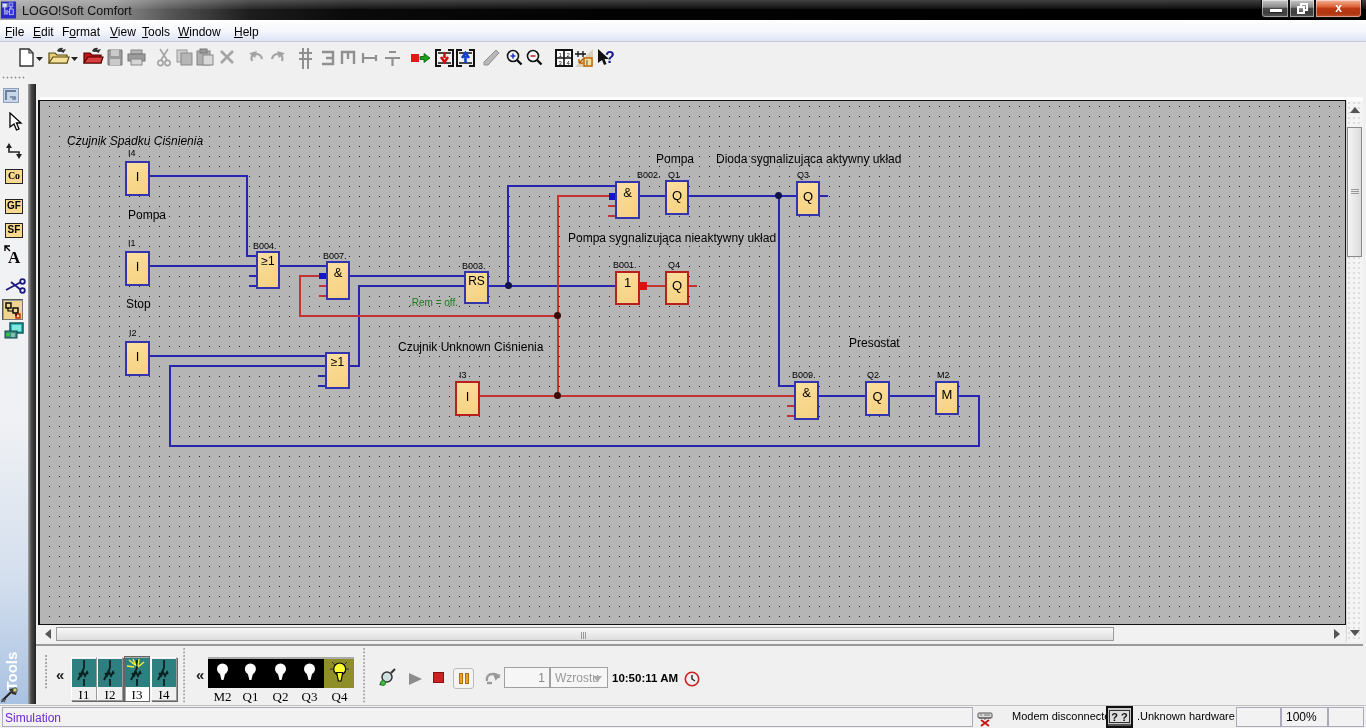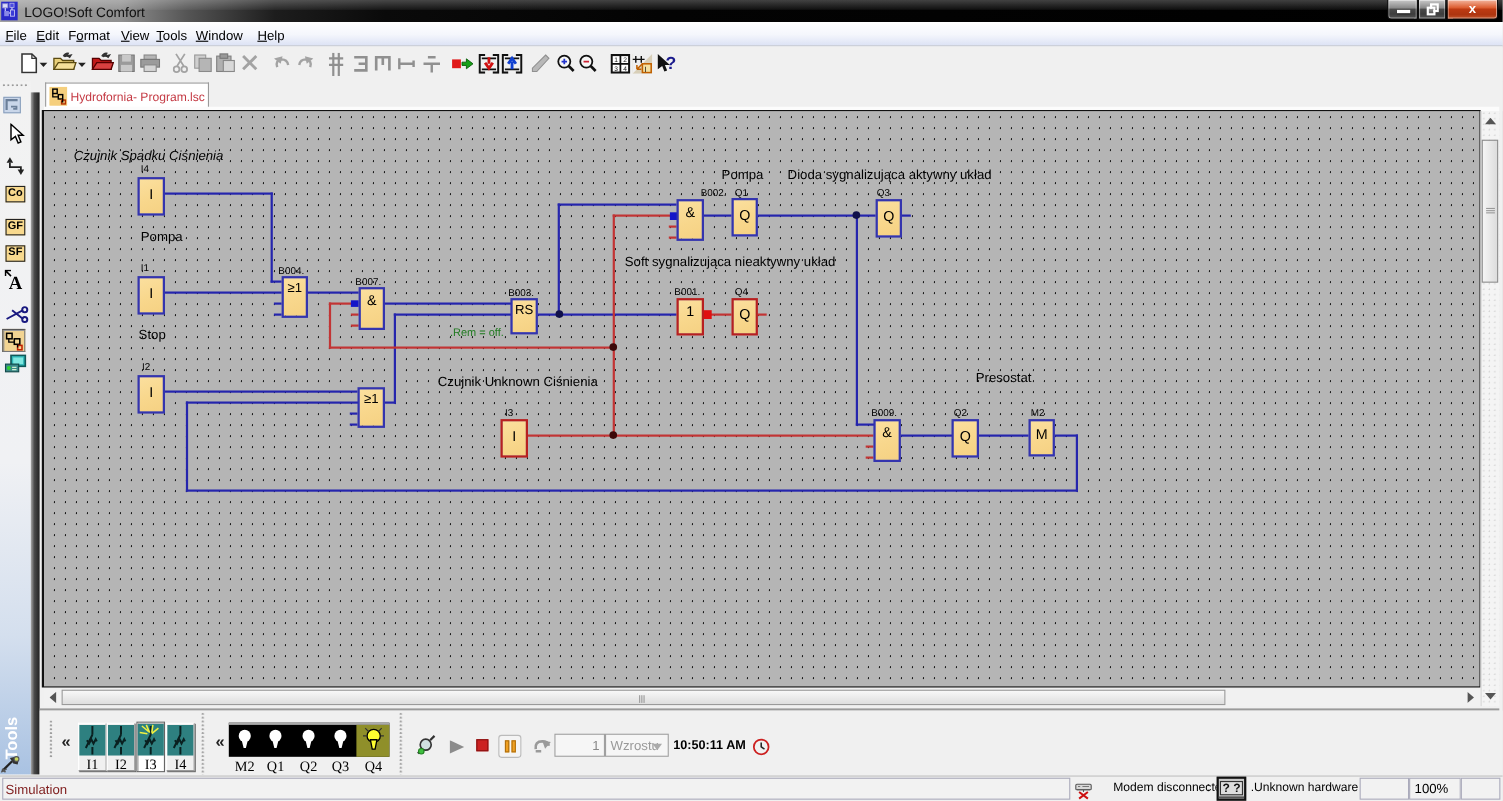--- a/index.html
+++ b/index.html
@@ -250,18 +250,6 @@
     </svg>
   </div>
 
-  <div id="tabrow">
-    <div id="tab">
-      <svg id="tabicon" viewBox="0 0 16 17">
-        <rect x="0" y="0" width="16" height="17" fill="#f5cf7d"></rect>
-        <rect x="3" y="2" width="4" height="4" fill="none" stroke="#000" stroke-width="1.3"></rect>
-        <rect x="8" y="7" width="4" height="4" fill="none" stroke="#000" stroke-width="1.3"></rect>
-        <rect x="11" y="12" width="3.5" height="3.5" fill="none" stroke="#b33000" stroke-width="1.3"></rect>
-        <path d="M3 6 L3 9 L8 9 M12 11 L12 13.5 L11 13.5" stroke="#000" stroke-width="1.2" fill="none"></path>
-      </svg>
-      <span id="tabtext">Hydrofornia- Program.lsc</span>
-    </div>
-  </div>
   <div id="whitestrip"></div>
 
   <div id="sidebar">

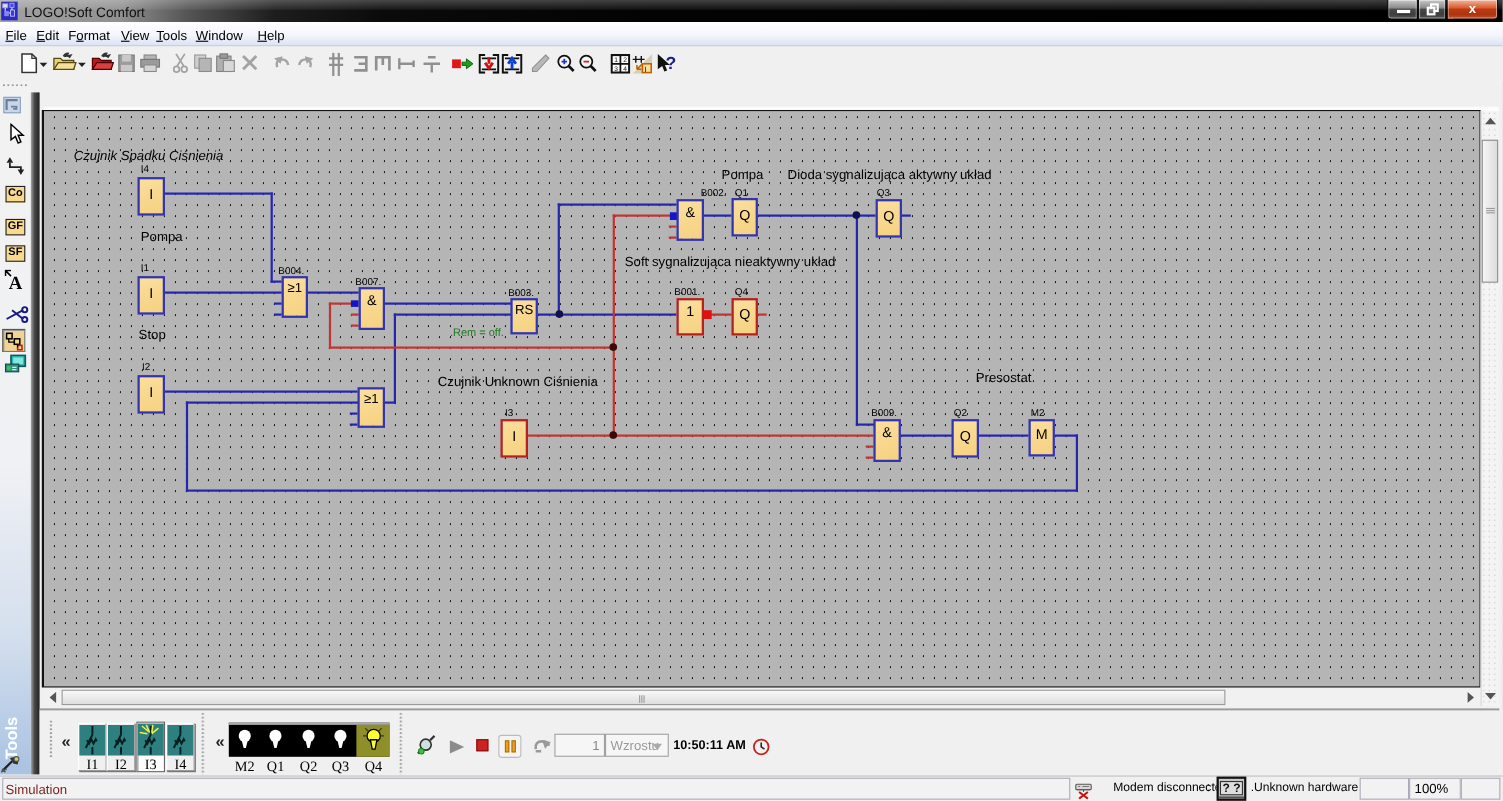--- a/index.html
+++ b/index.html
@@ -279,7 +279,7 @@
       <path d="M1 6 L4 1 L7 6 Z" fill="#222"></path>
       <path d="M11 12 L17 12 L14 17 Z" fill="#222"></path>
     </svg>
-    <div class="sbtn" style="top:169px;">Co</div>
+    <div class="sbtn" style="top:169px;font-family:Liberation Serif, serif;">Co</div>
     <div class="sbtn" style="top:199px;">GF</div>
     <div class="sbtn" style="top:223px;">SF</div>
     <div class="abs" style="left:4px;top:245px;width:22px;height:20px;">

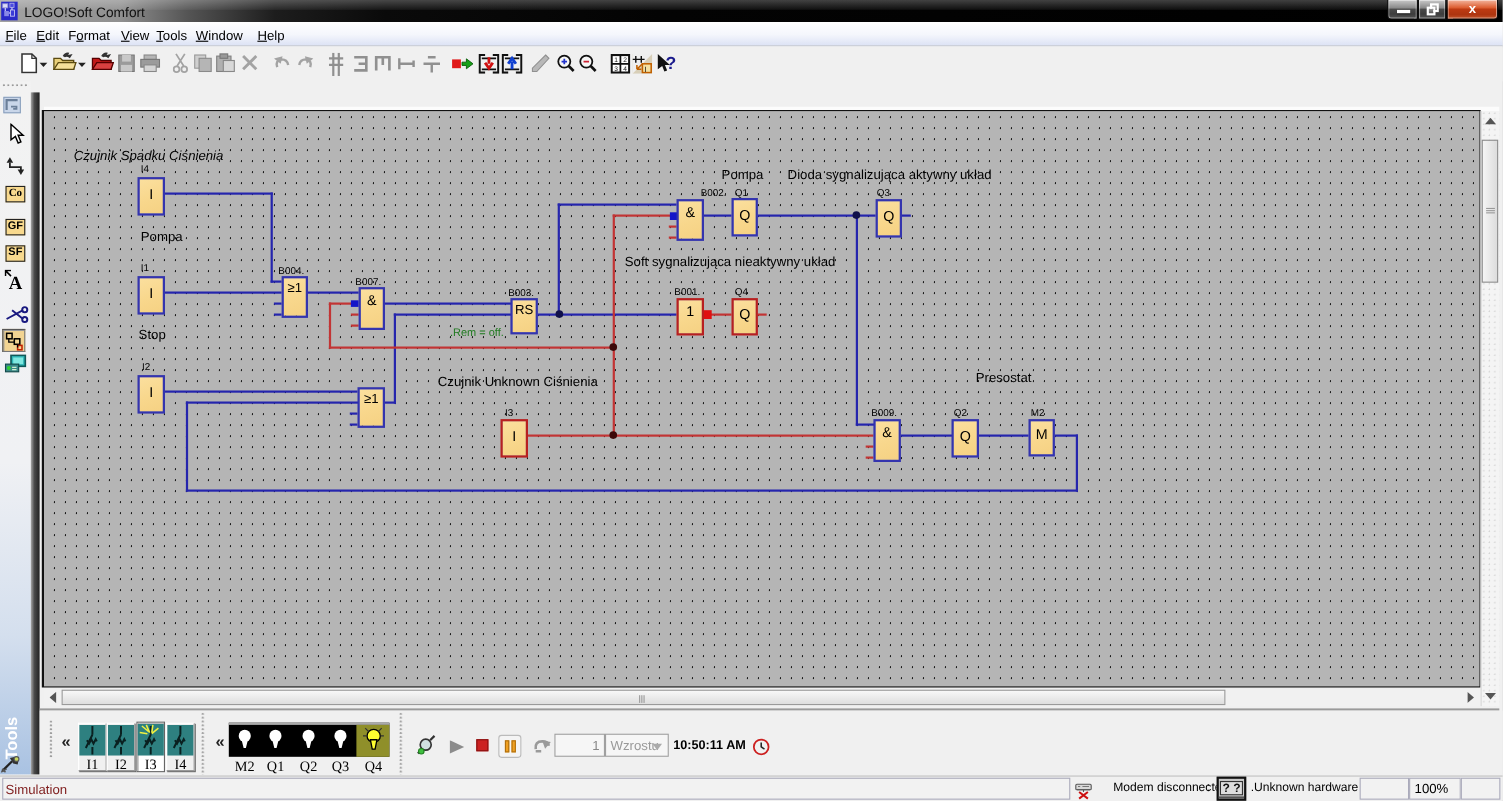--- a/index.html
+++ b/index.html
@@ -441,7 +441,7 @@
     <span class="ctext" style="left:86px;top:196px;">Stop</span>
     <span class="ctext" style="left:616px;top:51px;">Pompa</span>
     <span class="ctext" style="left:676px;top:51px;">Dioda sygnalizująca aktywny układ</span>
-    <span class="ctext" style="left:528px;top:130px;">Soft sygnalizująca nieaktywny układ</span>
+    <span class="ctext" style="left:528px;top:130px;">Pompa sygnalizująca nieaktywny układ</span>
     <span class="ctext" style="left:358px;top:239px;">Czujnik Unknown Ciśnienia</span>
     <span class="ctext" style="left:847px;top:235px;">Presostat</span>
     <span class="ctext" style="left:369px;top:196px;color:#1f7a1f;font-size:10px;">.Rem = off.</span>

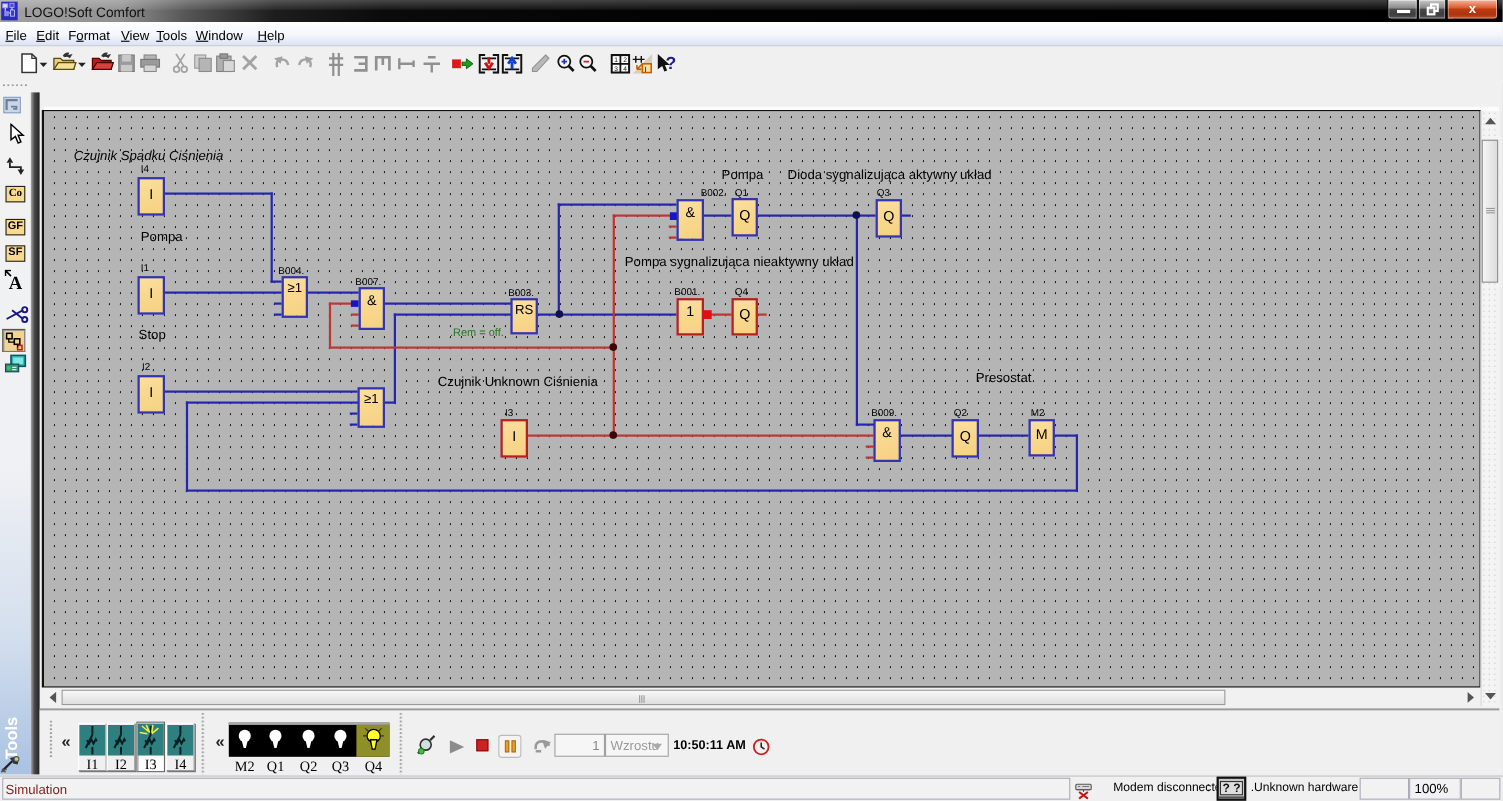--- a/index.html
+++ b/index.html
@@ -443,7 +443,7 @@
     <span class="ctext" style="left:676px;top:51px;">Dioda sygnalizująca aktywny układ</span>
     <span class="ctext" style="left:528px;top:130px;">Pompa sygnalizująca nieaktywny układ</span>
     <span class="ctext" style="left:358px;top:239px;">Czujnik Unknown Ciśnienia</span>
-    <span class="ctext" style="left:847px;top:235px;">Presostat</span>
+    <span class="ctext" style="left:809px;top:235px;">Presostat</span>
     <span class="ctext" style="left:369px;top:196px;color:#1f7a1f;font-size:10px;">.Rem = off.</span>
   </div>
 

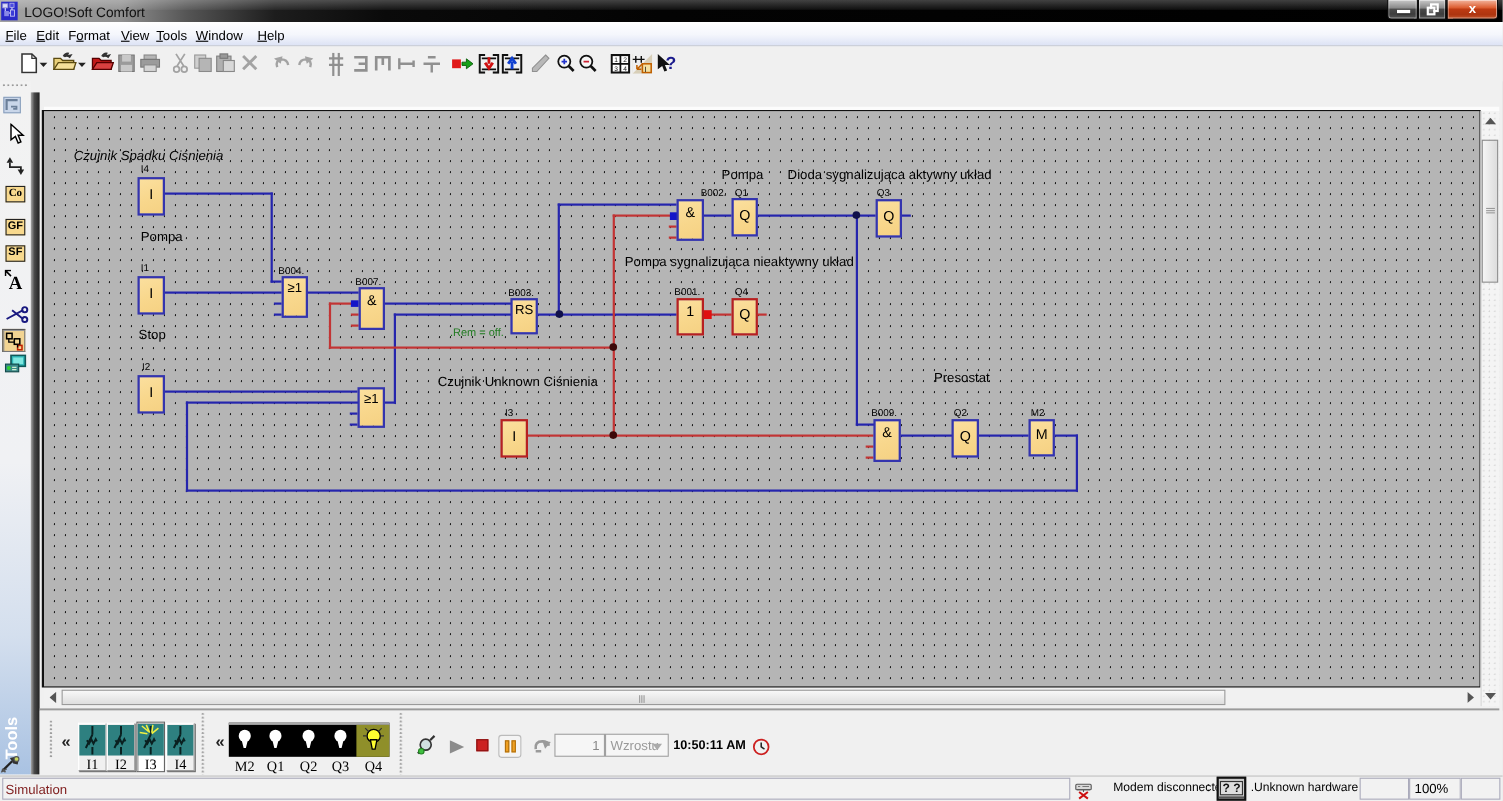--- a/index.html
+++ b/index.html
@@ -578,7 +578,7 @@
 
   <div id="statusbar">
     <div class="scell" style="left:2px; width:971px;"></div>
-    <span class="stext" style="left:5px; top:5px; color:#7f1d1d; font-size:12px;">Simulation</span>
+    <span class="stext" style="left:5px; top:5px; color:#6d28d9; font-size:12px;">Simulation</span>
     <svg class="abs" style="left:977px;top:4px;" width="17" height="17">
       <rect x="1" y="3" width="14" height="5" rx="1" fill="#d8d8d8" stroke="#555"></rect>
       <path d="M3 5 L5 5 M7 5 L13 5" stroke="#777" stroke-width="1"></path>

